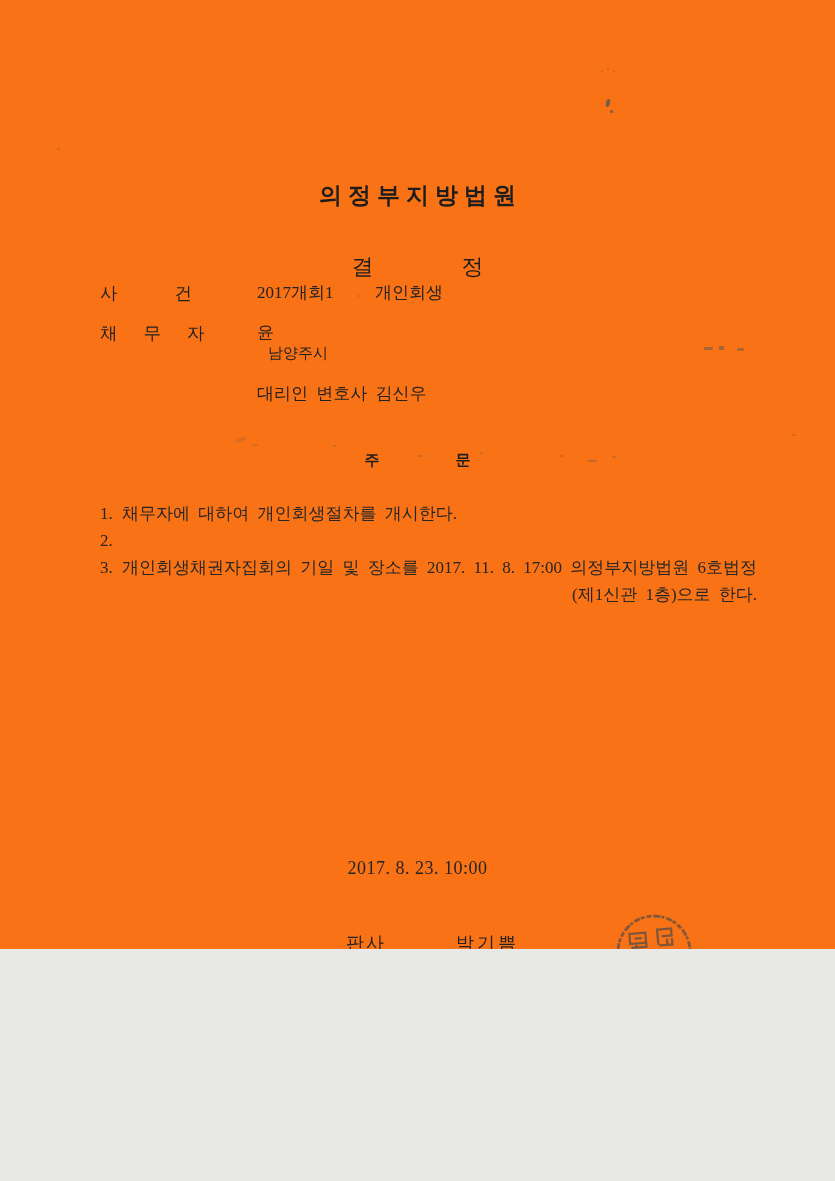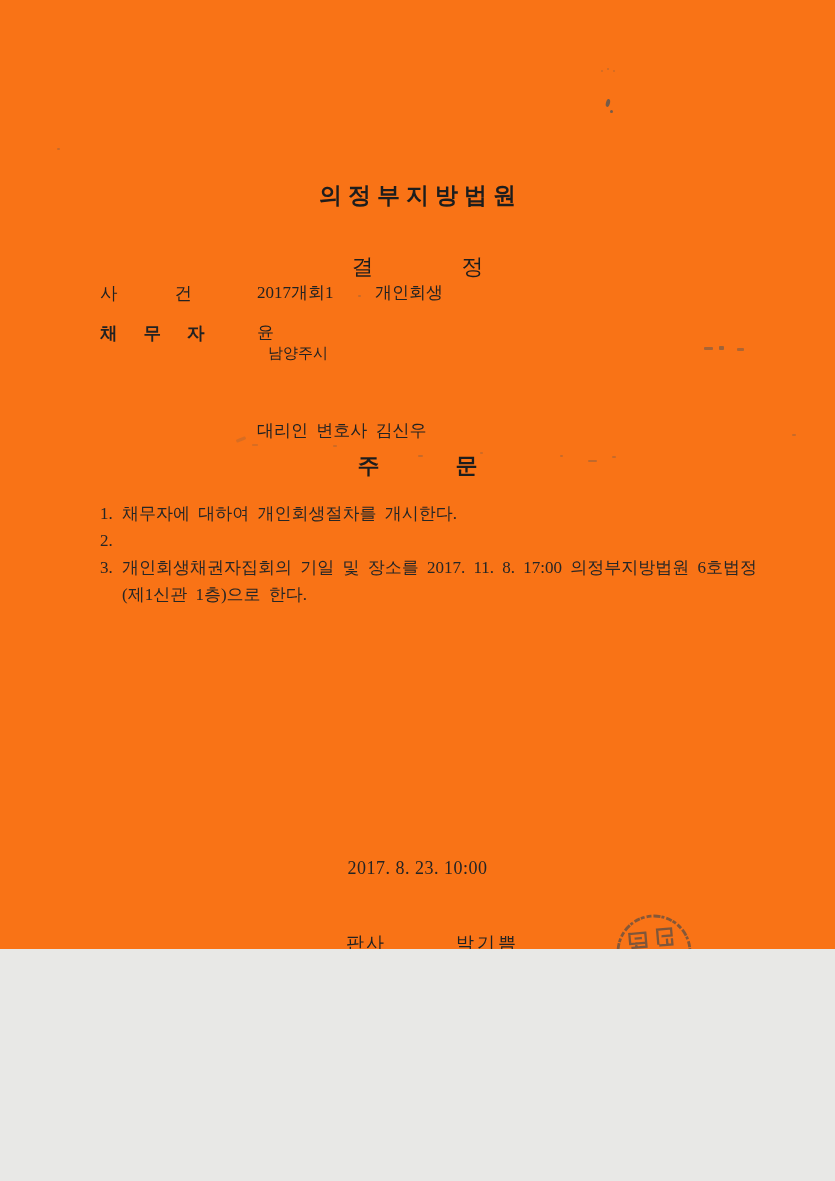--- a/index.html
+++ b/index.html
@@ -29,7 +29,7 @@
   .body-text { font-size:17px; line-height:27px; word-spacing:4px; color:#262626; }
 
   .label-case  { left:100px; top:281px; font-size:17.5px; letter-spacing:57px; }
-  .label-debtor{ left:100px; top:321px; font-size:17.5px; letter-spacing:26px;font-weight:bold; }
+  .label-debtor{ left:100px; top:321px; font-size:17.5px; letter-spacing:26px; }
   .val-case-no   { left:257px; top:281px; font-size:17px; }
   .val-case-type { left:375px; top:281px; font-size:17px; }
   .val-debtor-name { left:257px; top:321px; font-size:17px; }

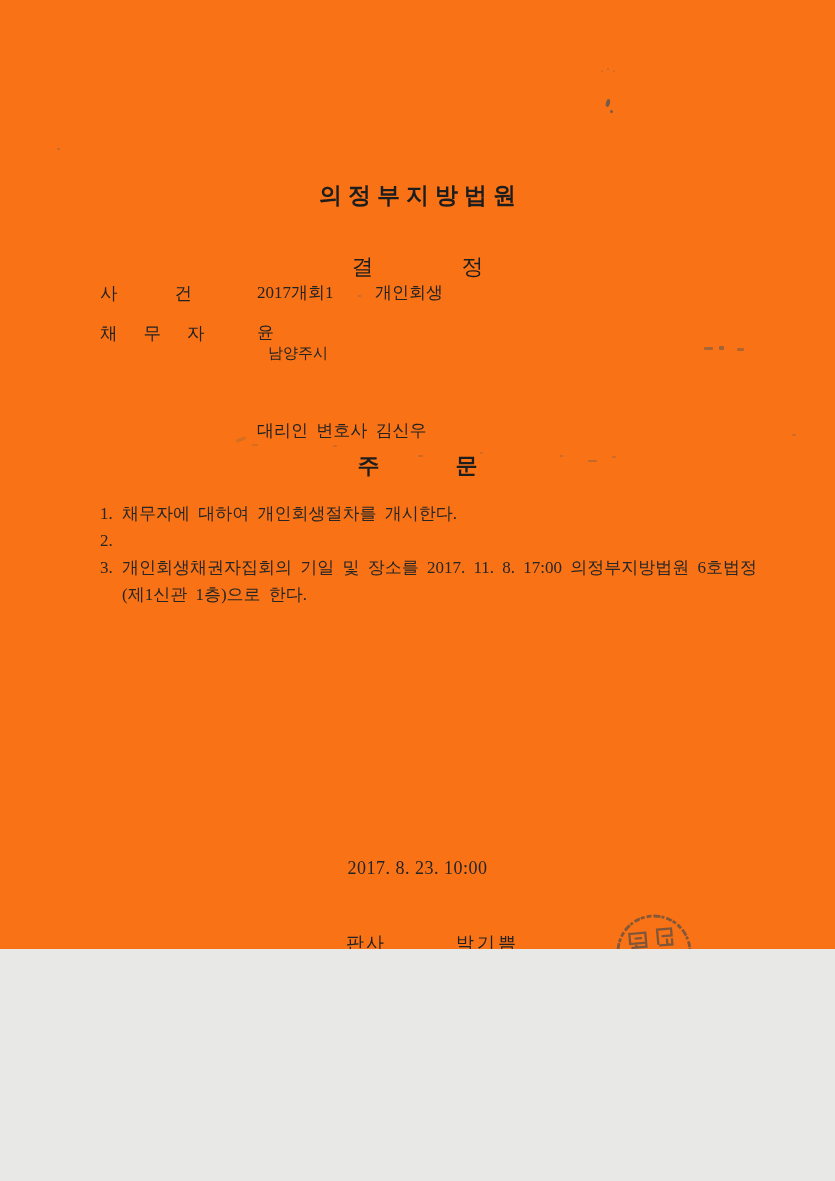--- a/index.html
+++ b/index.html
@@ -34,7 +34,7 @@
   .val-case-type { left:375px; top:281px; font-size:17px; }
   .val-debtor-name { left:257px; top:321px; font-size:17px; }
   .val-debtor-city { left:268px; top:344px; font-size:15px; }
-  .val-attorney    { left:257px; top:382px; font-size:17px; word-spacing:4px;margin-top:37px; }
+  .val-attorney    { left:257px; top:382px; font-size:17px; word-spacing:4px; }
 
   .order-list { left:100px; top:500px; width:664px; }
   .order-item { display:flex; }

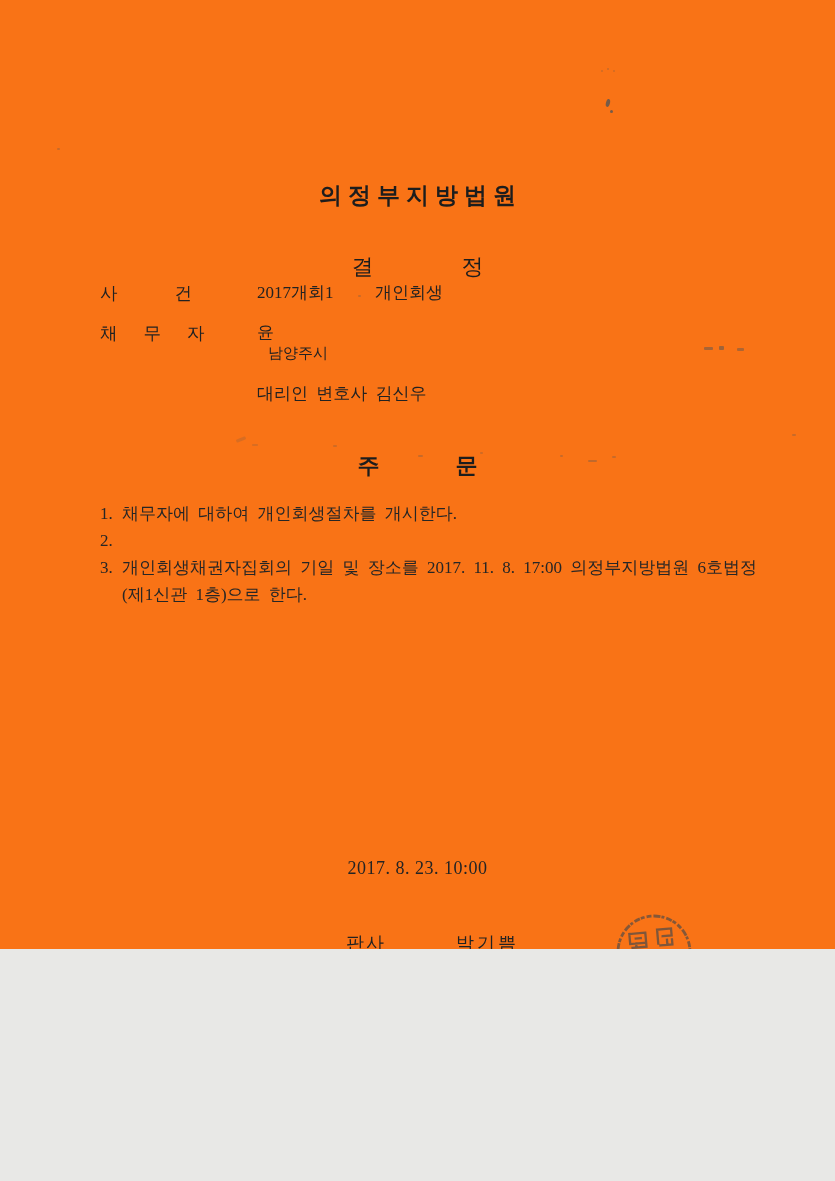--- a/index.html
+++ b/index.html
@@ -21,7 +21,7 @@
   .court-title > span { letter-spacing:6px; margin-right:-6px; }
   .doc-title { top:228px; font-size:22px; font-weight:normal; color:#1d1d1d;margin-top:24px; }
   .doc-title > span { letter-spacing:88px; margin-right:-88px; }
-  .sec-heading { font-size:22px; font-weight:bold; color:#1d1d1d; }
+  .sec-heading { font-size:15px; font-weight:bold; color:#1d1d1d; }
   .sec-heading > span { letter-spacing:76px; margin-right:-76px; }
   .heading-jumun { top:451px; }
   .heading-iyu   { top:630px; }

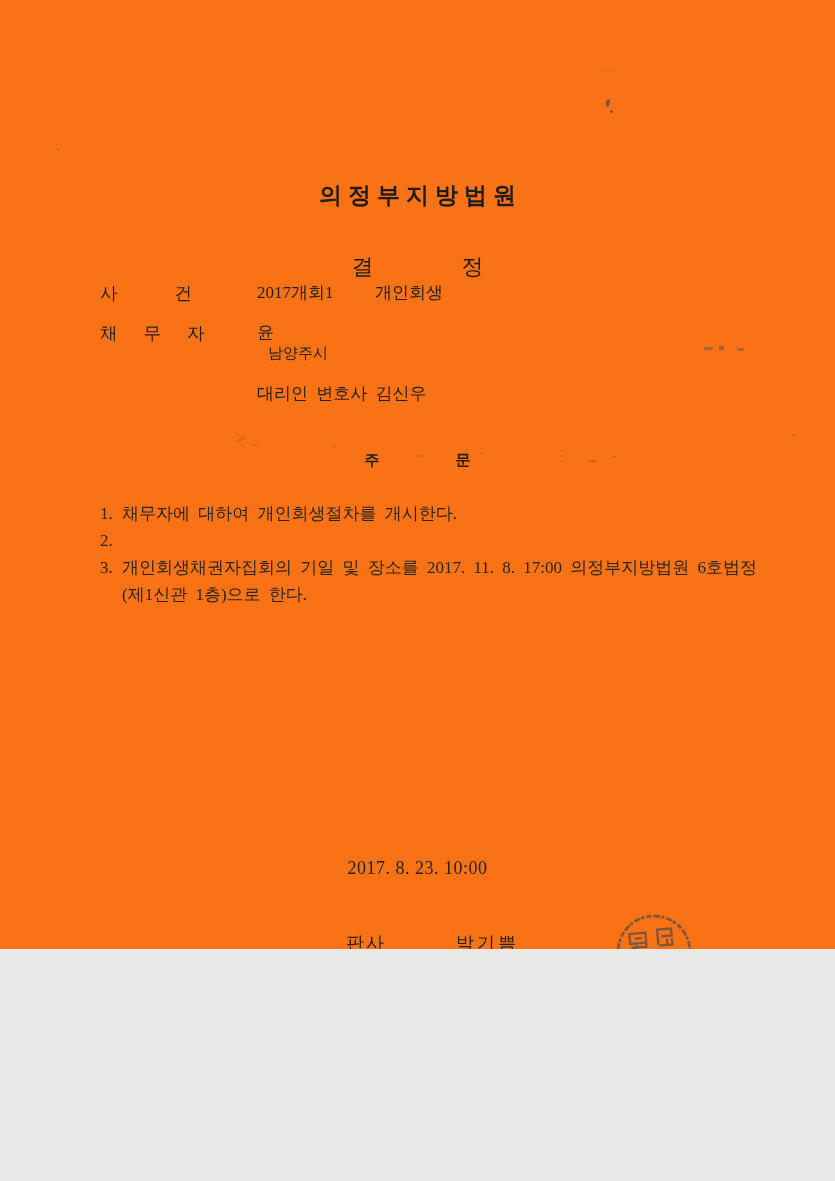--- a/index.html
+++ b/index.html
@@ -39,7 +39,7 @@
   .order-list { left:100px; top:500px; width:664px; }
   .order-item { display:flex; }
   .order-item .num  { flex:0 0 22px; }
-  .order-item .txt  { white-space:pre-line; }
+  .order-item .txt  { white-space:pre-line;text-align:right; }
 
   .reason-body { left:100px; top:672px; width:666px; white-space:pre-line; }
 

